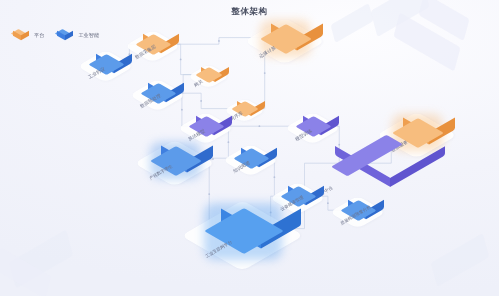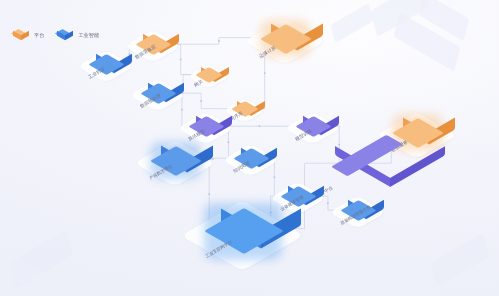--- a/index.html
+++ b/index.html
@@ -63,6 +63,7 @@
   <div class="wm2" style="left:-6px;top:262px;width:58px;height:22px;"></div>
   <div class="wm" style="left:430px;top:248px;width:60px;height:24px;"></div>
 
+  <div id="title">整体架构</div>
 
   <div id="legend">
     <div class="lg">

